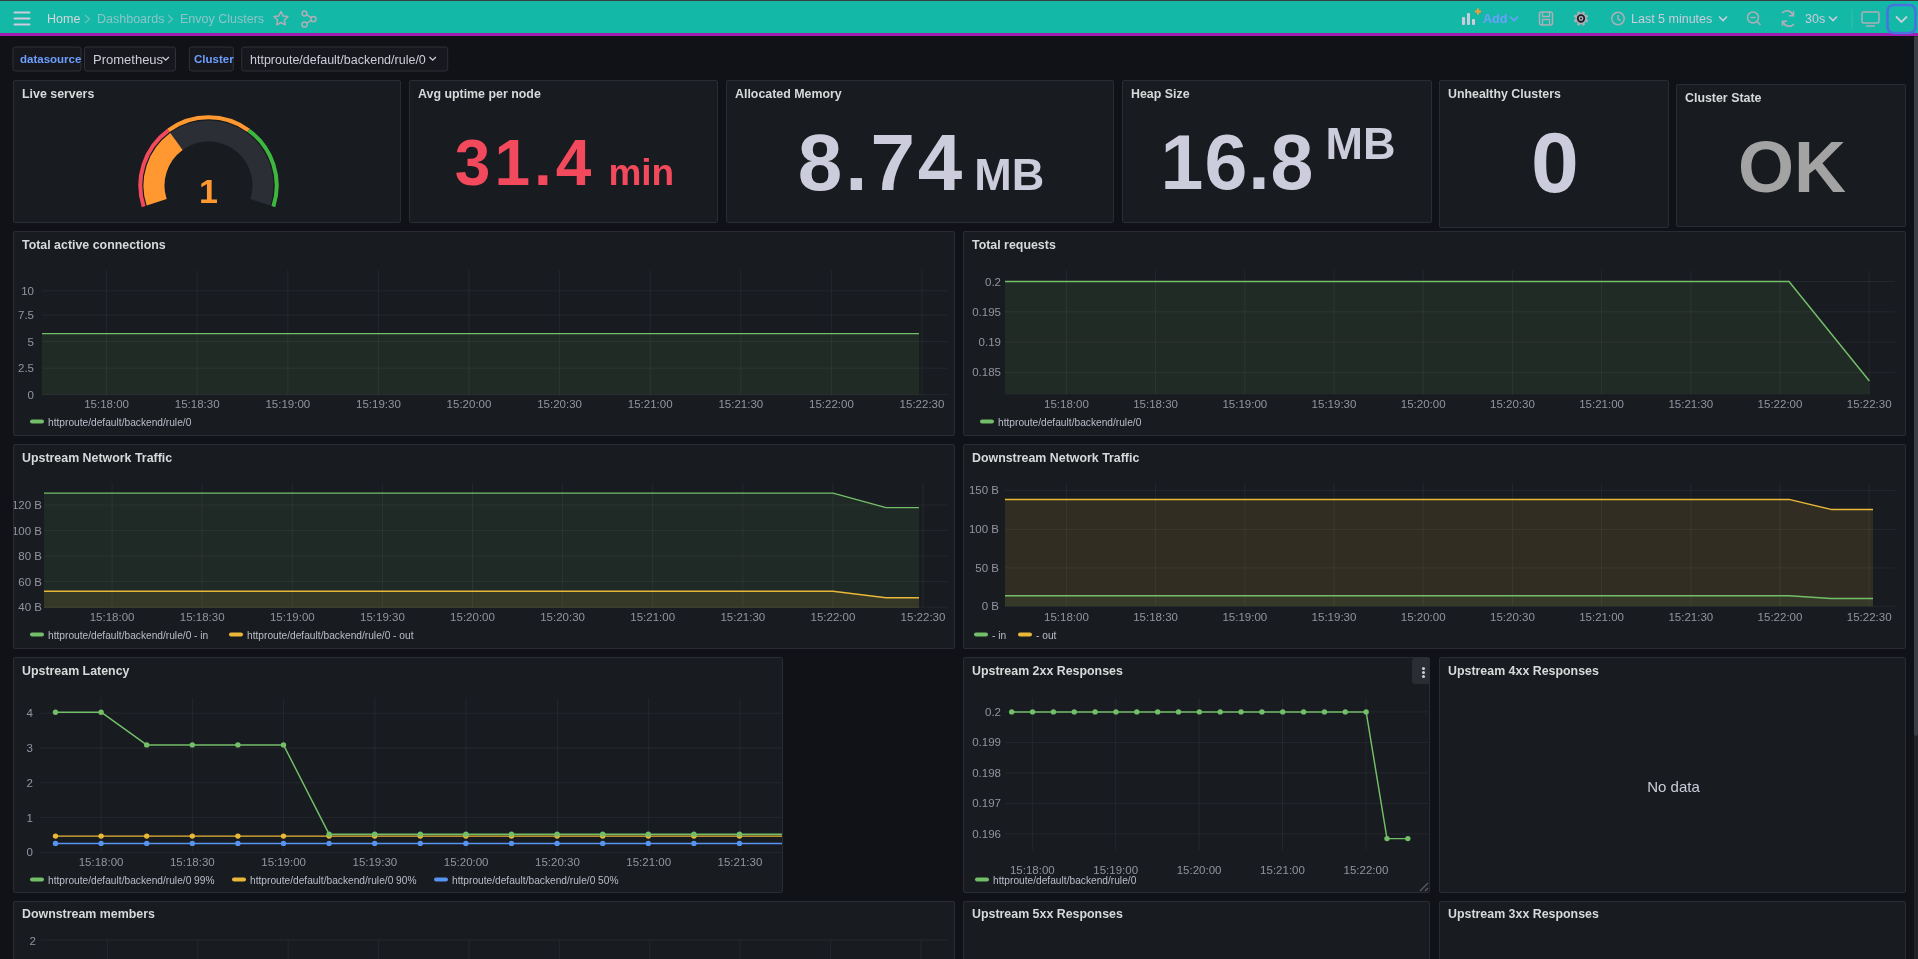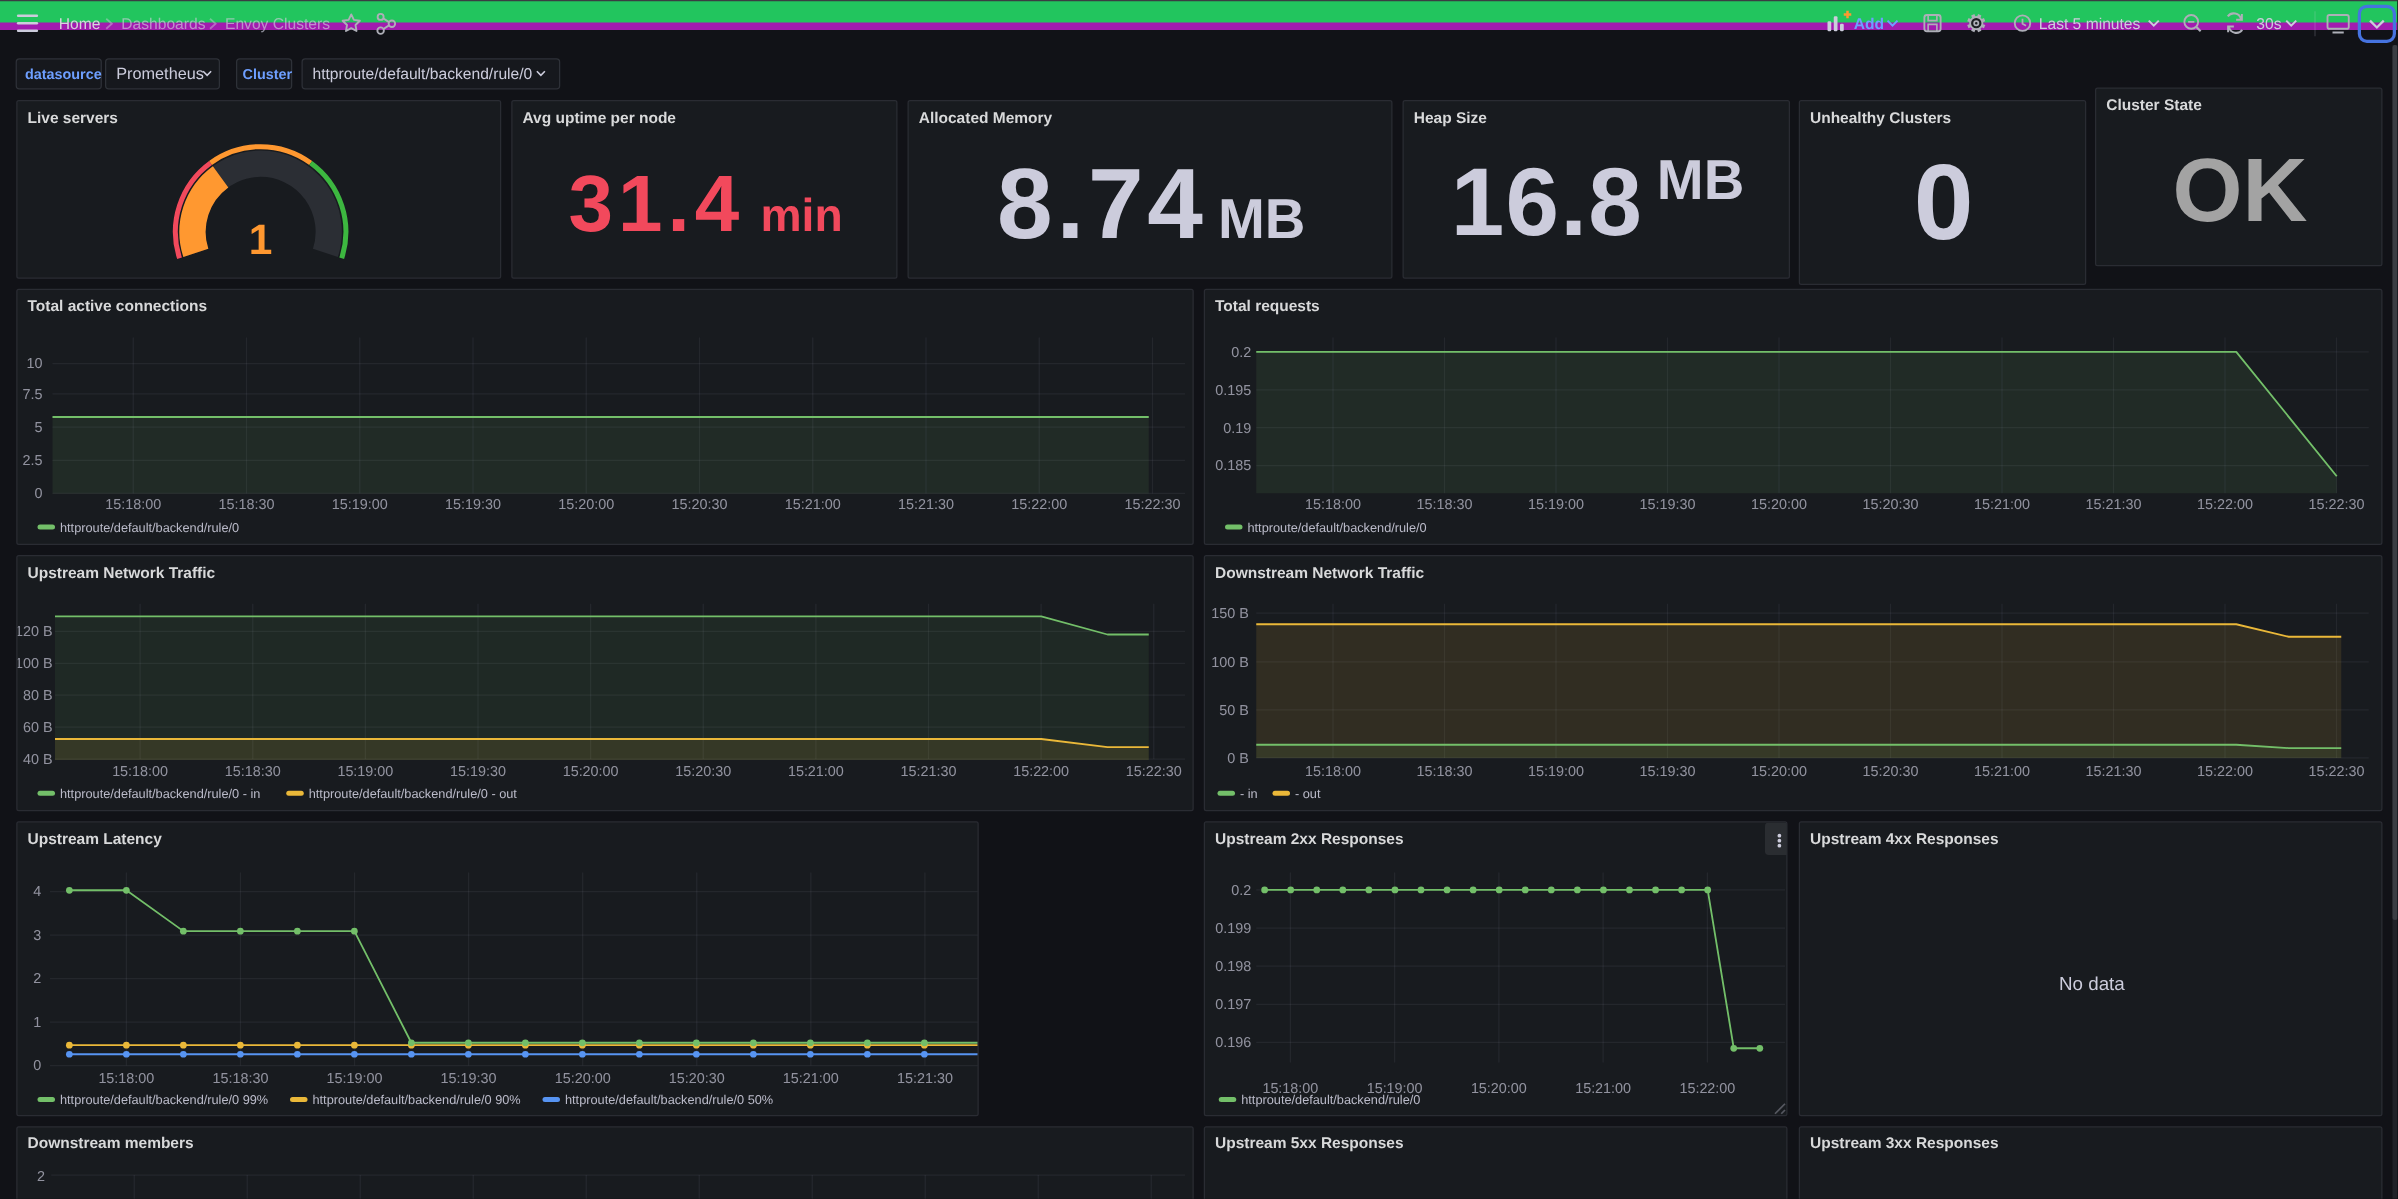--- a/index.html
+++ b/index.html
@@ -431,7 +431,7 @@
       <text x="8" y="16" font-size="12.4" fill="#d8d9da" text-anchor="start" font-weight="700" font-family="&quot;Liberation Sans&quot;, sans-serif">Upstream 3xx Responses</text>
     </svg>
   </div>
-<div style="position:absolute;left:0;top:0;width:1918px;height:24px;background:#22c55e;border-top:1px solid #3a3d42;border-bottom:6px solid #a21caf">
+<div style="position:absolute;left:0;top:0;width:1918px;height:36px;background:#14b8a6;border-top:1px solid #3a3d42;border-bottom:3px solid #a21caf">
     <svg width="1918" height="36" viewBox="0 0 1918 36" style="position:absolute;left:0;top:0">
       <rect x="13.5" y="10.5" width="17" height="2" rx="1" fill="#ccccdc"></rect>
       <rect x="13.5" y="16.5" width="17" height="2" rx="1" fill="#ccccdc"></rect>

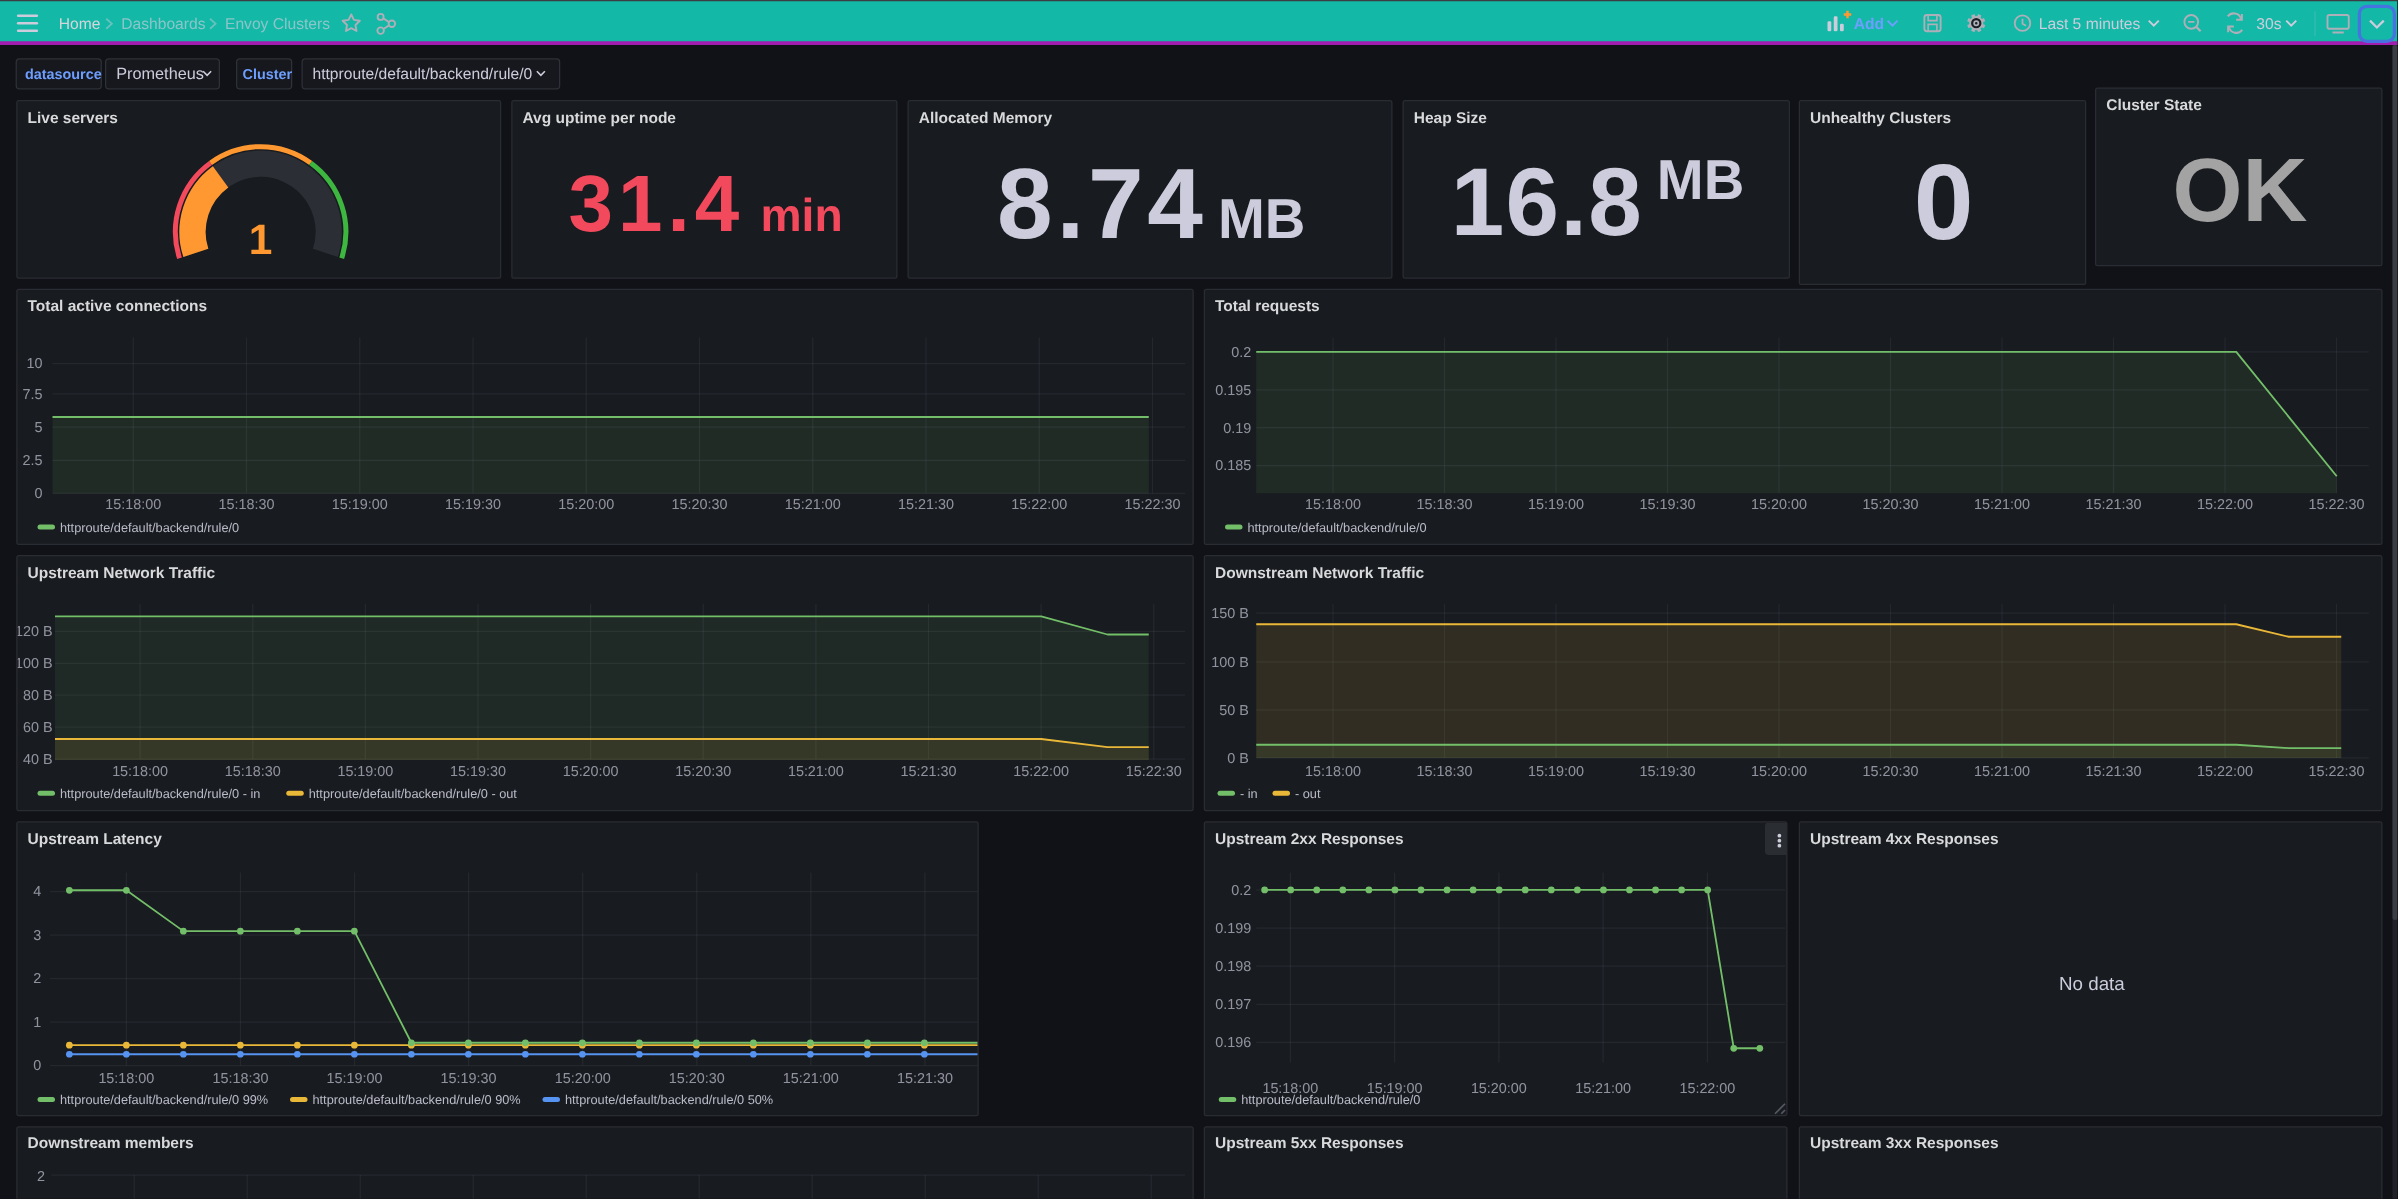--- a/index.html
+++ b/index.html
@@ -72,7 +72,7 @@
       <div style="color:#ccccdc;font-weight:700;font-size:86px">0</div>
     </div>
   </div>
-<div class="panel" style="left:1676px;top:70px;width:230px;height:143px">
+<div class="panel" style="left:1676px;top:84px;width:230px;height:143px">
     <svg width="230" height="143" viewBox="0 0 230 143" style="position:absolute;left:0;top:0">
       <text x="8" y="17" font-size="12.4" fill="#d8d9da" text-anchor="start" font-weight="700" font-family="&quot;Liberation Sans&quot;, sans-serif">Cluster State</text>
     </svg>

